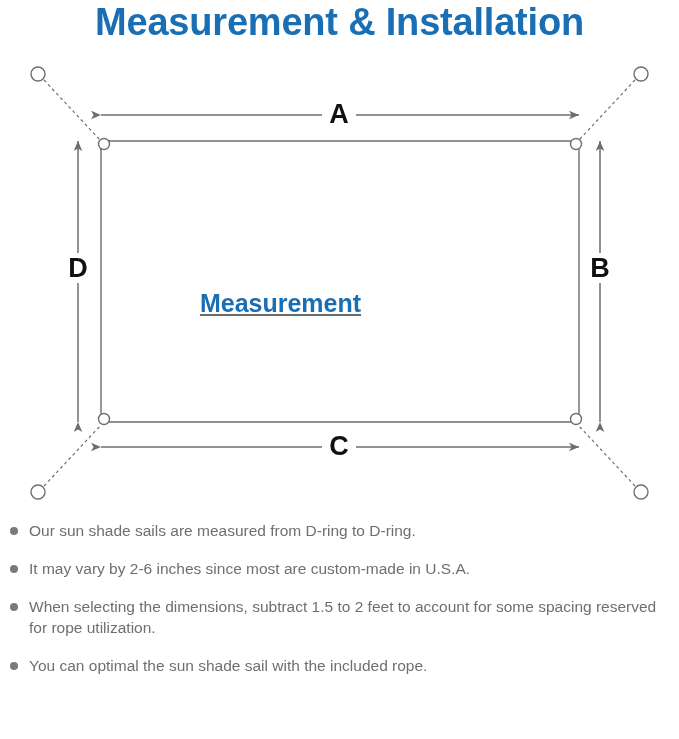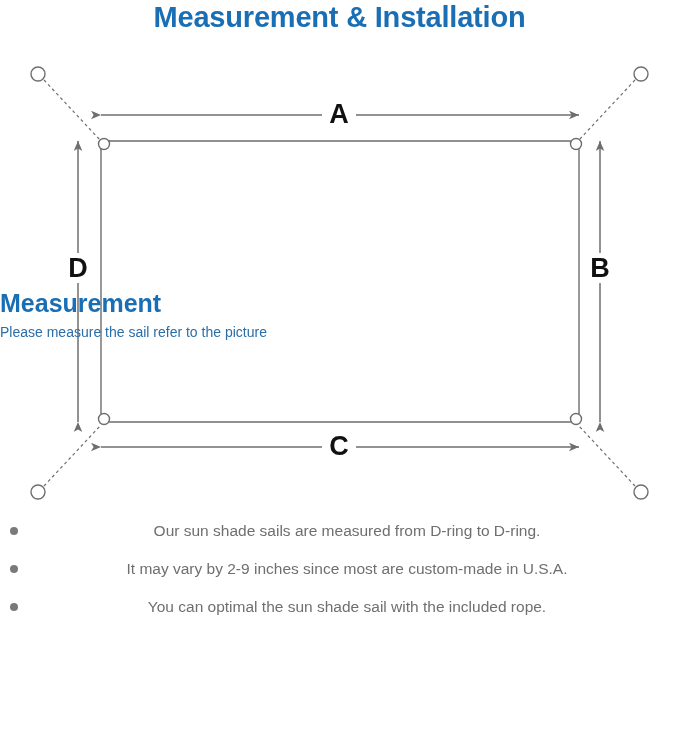--- a/index.html
+++ b/index.html
@@ -27,7 +27,7 @@
     top: 1px;
     width: 679px;
     text-align: center;
-    font-size: 29px;
+    font-size: 38px;
     font-weight: bold;
     color: #1a6fb4;
     letter-spacing: -0.2px;

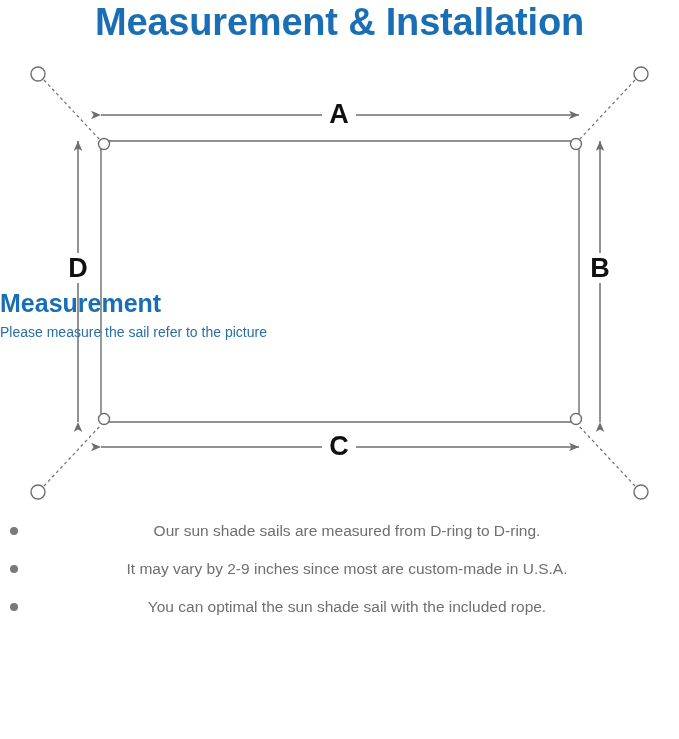--- a/index.html
+++ b/index.html
@@ -45,7 +45,9 @@
     left: 0;
     top: 240px;
     width: 561px;
+    text-align: center;
     pointer-events: none;
+    text-decoration: underline;
   }
   .center-label .main {
     font-size: 25px;

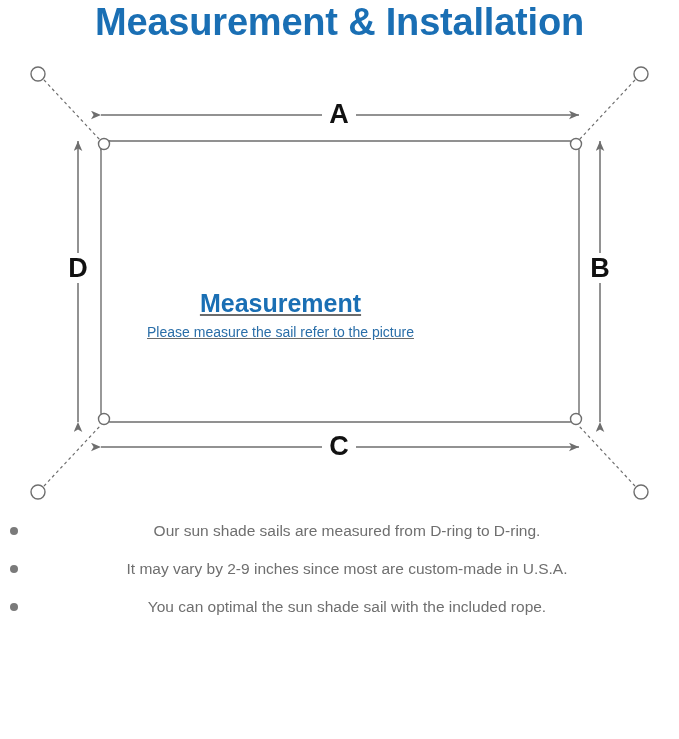--- a/index.html
+++ b/index.html
@@ -160,7 +160,6 @@
 
     <div class="center-label">
       <div class="main">Measurement</div>
-      <div class="sub">Please measure the sail refer to the picture</div>
     </div>
 
     <div class="dim-letter" style="left:309px; top:53px; width:60px;">

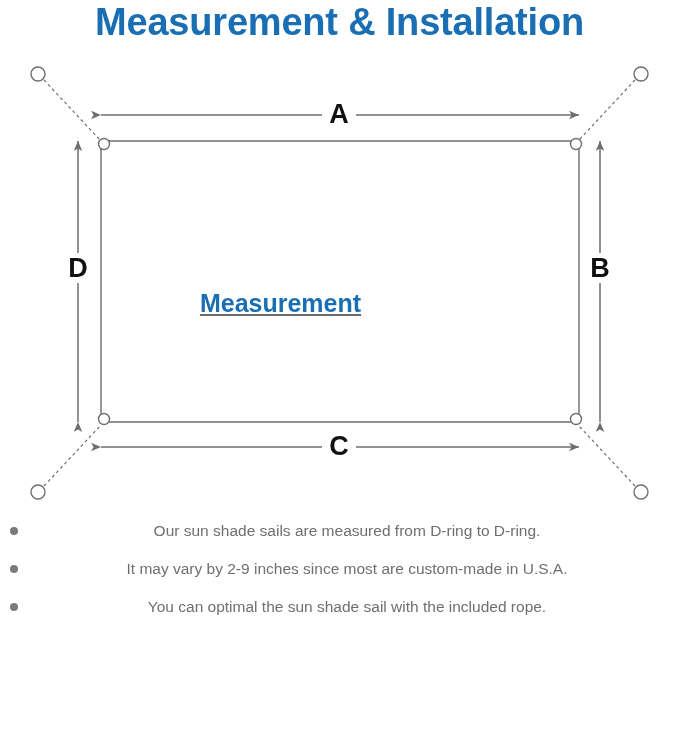--- a/index.html
+++ b/index.html
@@ -104,7 +104,6 @@
     color: #6f6f6f;
     font-family: "Liberation Sans", sans-serif;
     flex: 1 1 auto;
-    text-align: center;
   }
 </style>
 </head>

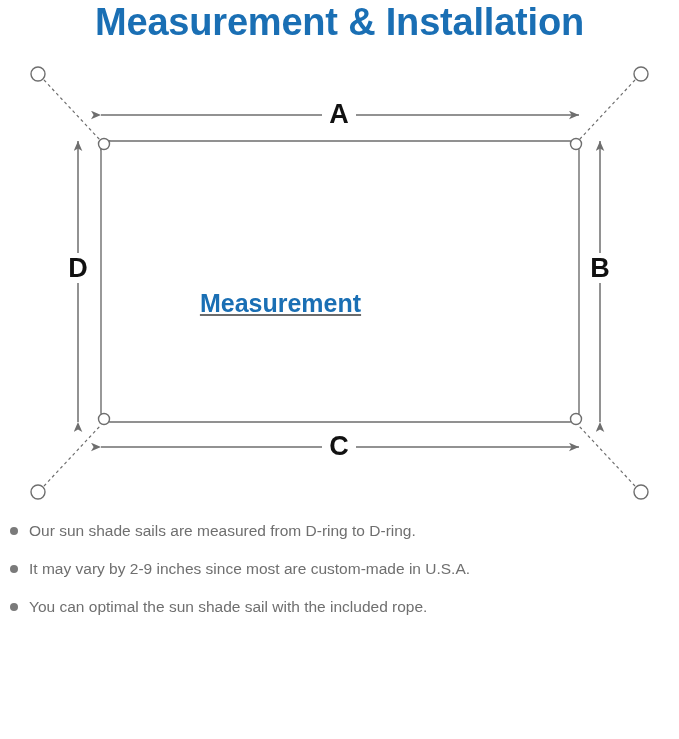--- a/index.html
+++ b/index.html
@@ -182,7 +182,7 @@
     </div>
     <div class="note-row">
       <span class="note-bullet"></span>
-      <span class="note-text">It may vary by 2-9 inches since most are custom-made in U.S.A.</span>
+      <span class="note-text">It may vary by 2-6 inches since most are custom-made in U.S.A.</span>
     </div>
     <div class="note-row">
       <span class="note-bullet"></span>

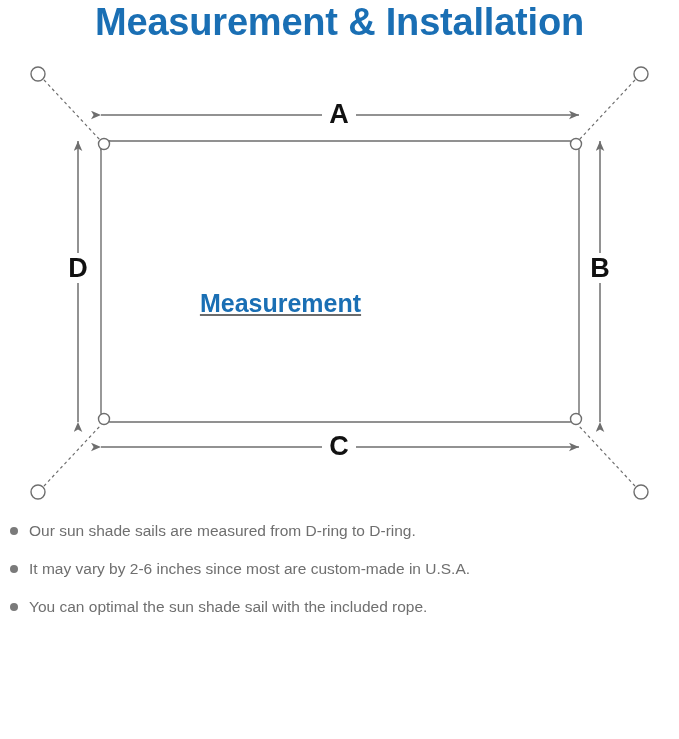--- a/index.html
+++ b/index.html
@@ -186,6 +186,10 @@
     </div>
     <div class="note-row">
       <span class="note-bullet"></span>
+      <span class="note-text">When selecting the dimensions, subtract 1.5 to 2 feet to account for some spacing reserved for rope utilization.</span>
+    </div>
+    <div class="note-row">
+      <span class="note-bullet"></span>
       <span class="note-text">You can optimal the sun shade sail with the included rope.</span>
     </div>
   </div>

